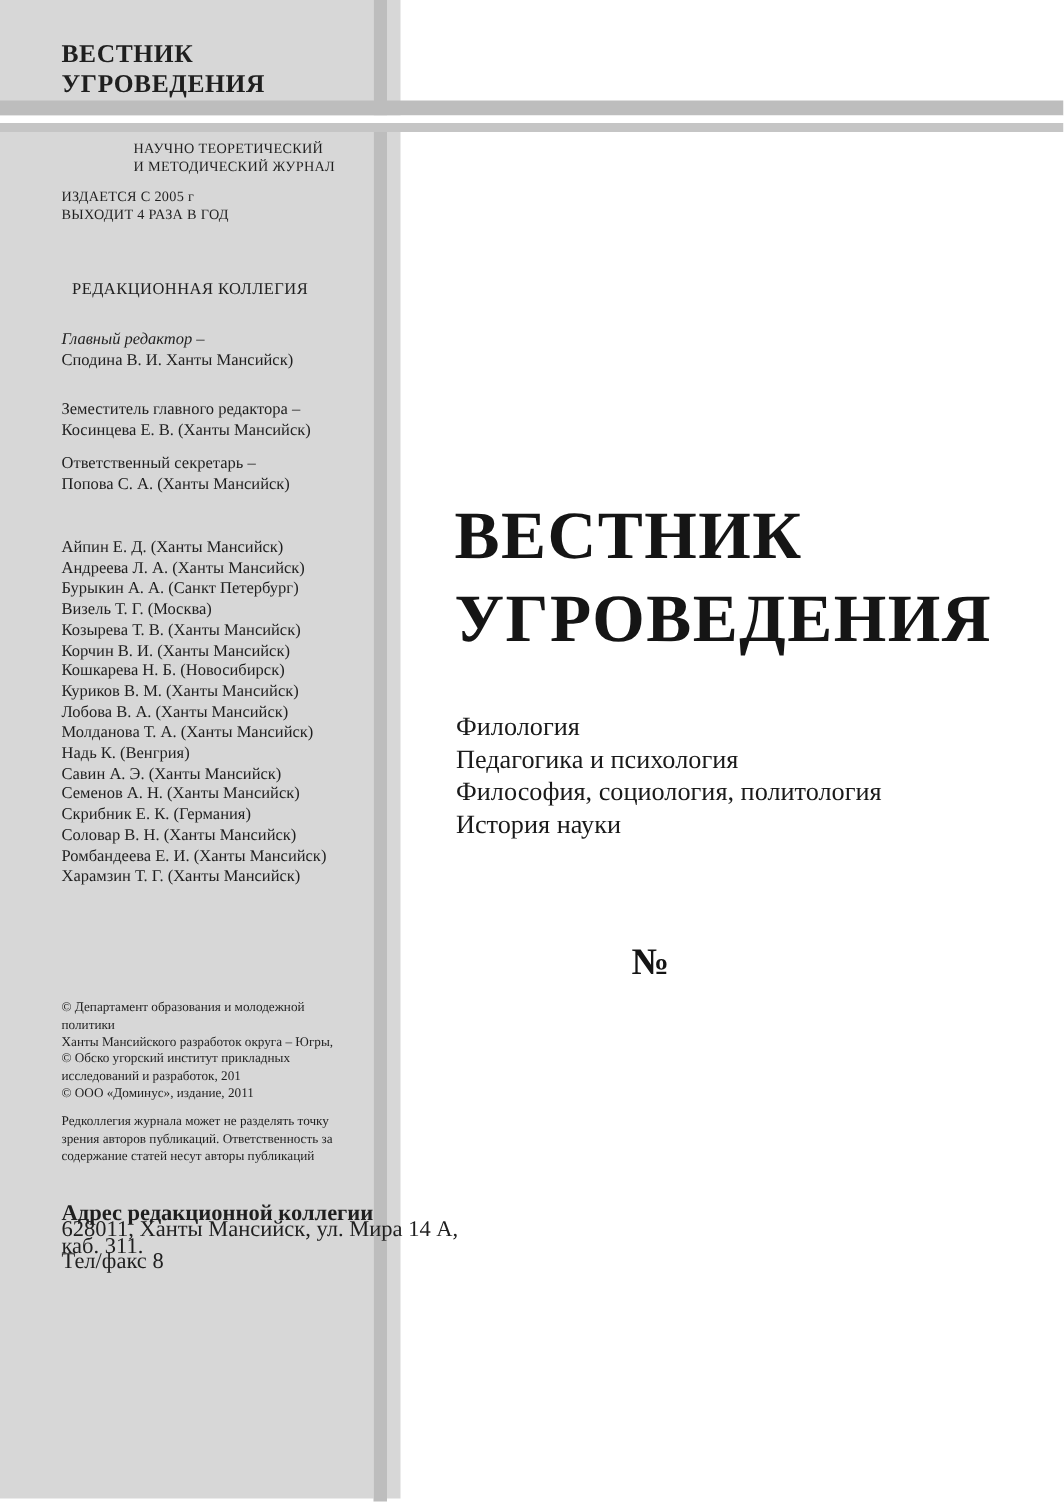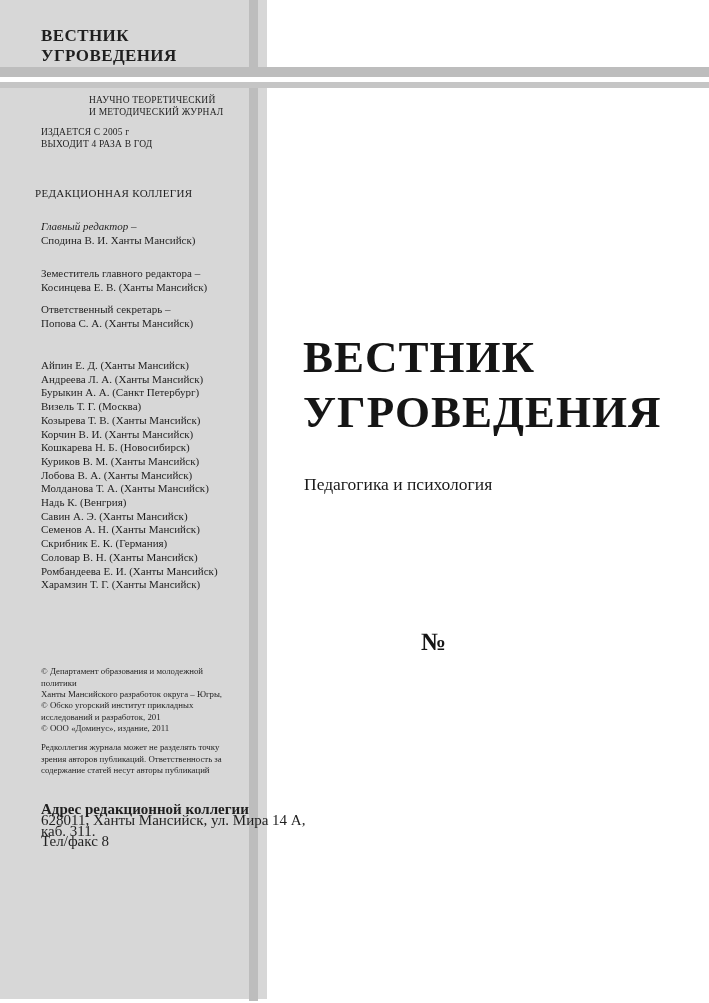--- a/index.html
+++ b/index.html
@@ -20,7 +20,7 @@
   .masthead{left:41px;top:26px;font-size:17px;font-weight:bold;line-height:20px;letter-spacing:.4px;}
   .jtype{left:41px;top:95px;font-size:9.5px;line-height:11.5px;letter-spacing:.2px;margin-left:48px;}
   .issued{left:41px;top:127px;font-size:9.5px;line-height:11.5px;letter-spacing:.2px;}
-  .board-heading{left:35px;top:187px;font-size:11px;letter-spacing:.3px;}
+  .board-heading{left:48px;top:187px;font-size:11px;letter-spacing:.3px;}
   .role{left:41px;font-size:11px;line-height:13.5px;}
   .role-1{top:220px;} .role-2{top:267px;} .role-3{top:303px;}
   .role .it{font-style:italic;}

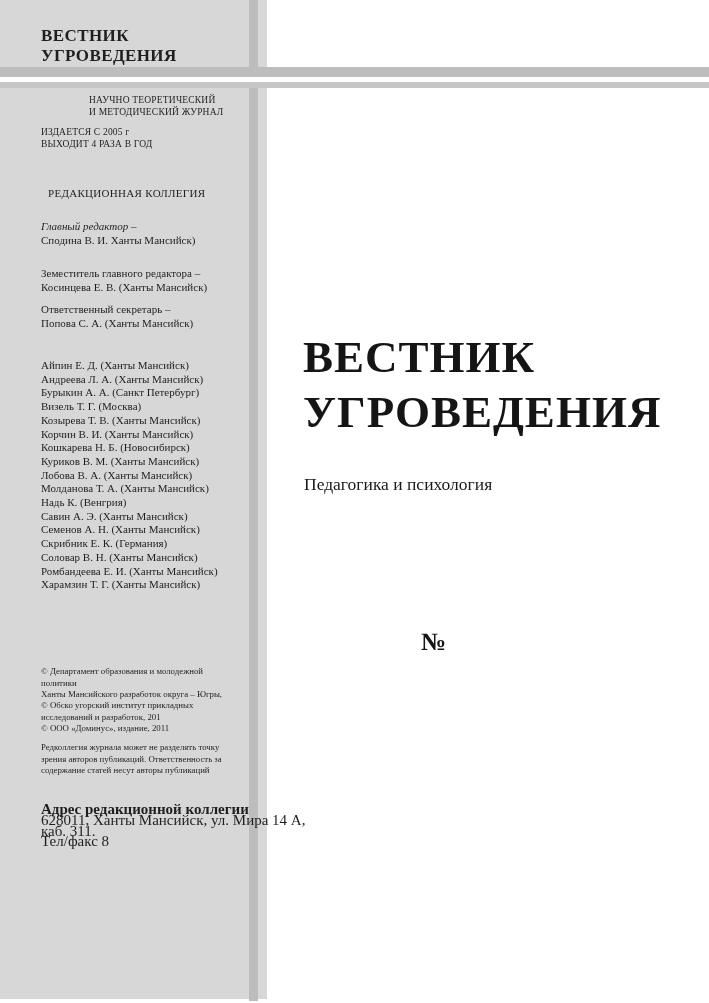--- a/index.html
+++ b/index.html
@@ -124,6 +124,7 @@
 </div>
 
 <div class="abs subjects">
+  <div>Филология</div>
   <div>Педагогика и психология</div>
 </div>
 

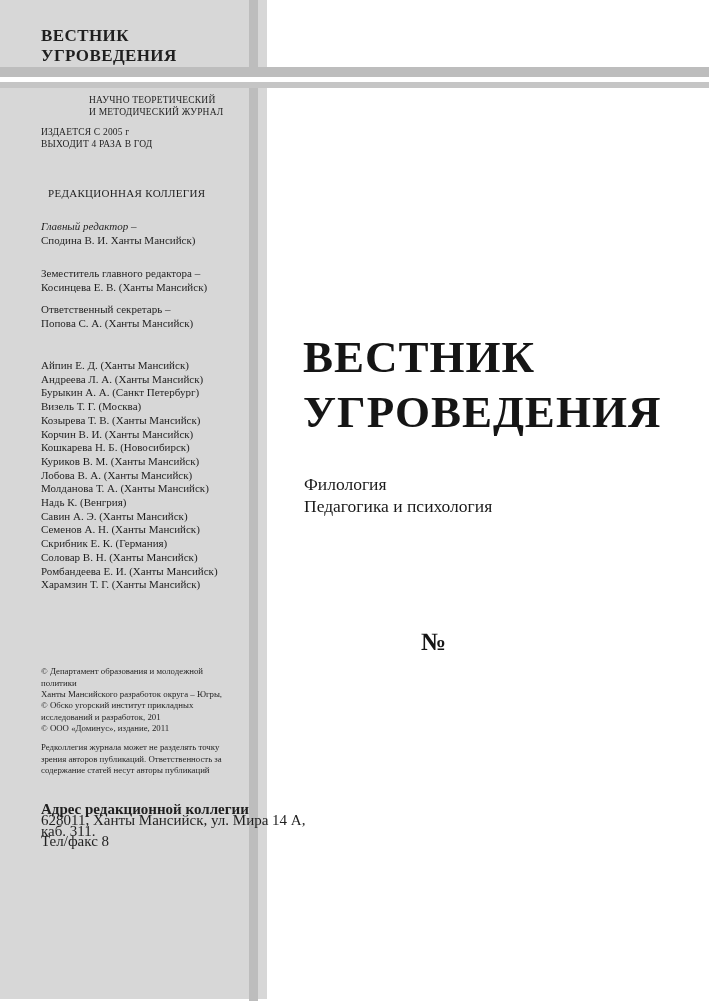--- a/index.html
+++ b/index.html
@@ -126,6 +126,7 @@
 <div class="abs subjects">
   <div>Филология</div>
   <div>Педагогика и психология</div>
+  <div>Философия, социология, политология</div>
 </div>
 
 <div class="abs issue-no">№</div>

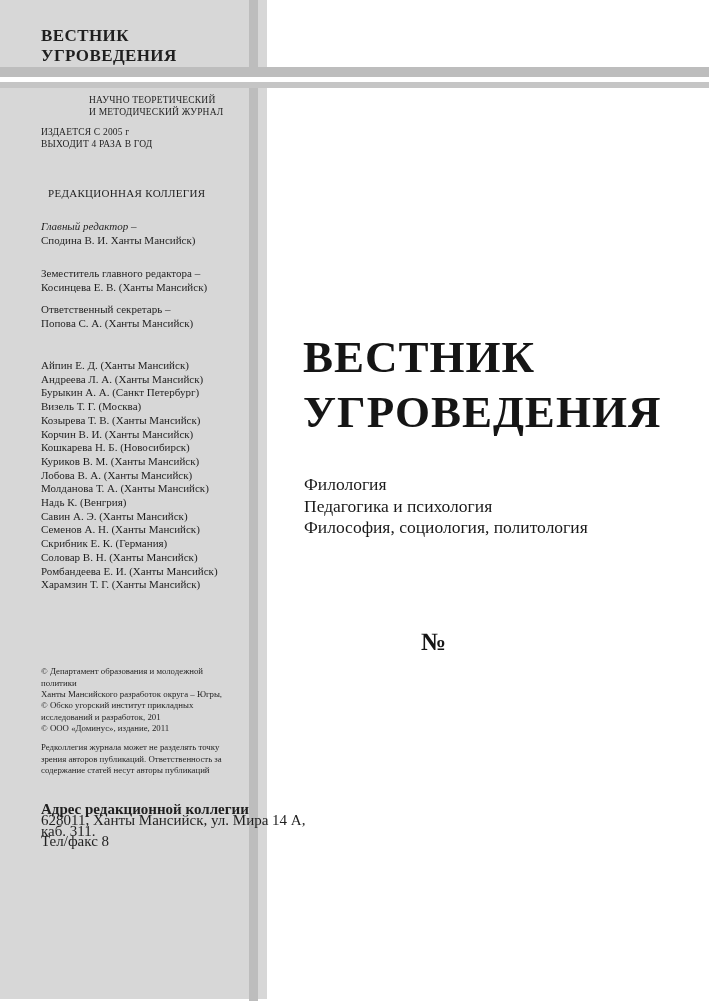--- a/index.html
+++ b/index.html
@@ -127,6 +127,7 @@
   <div>Филология</div>
   <div>Педагогика и психология</div>
   <div>Философия, социология, политология</div>
+  <div>История науки</div>
 </div>
 
 <div class="abs issue-no">№</div>

